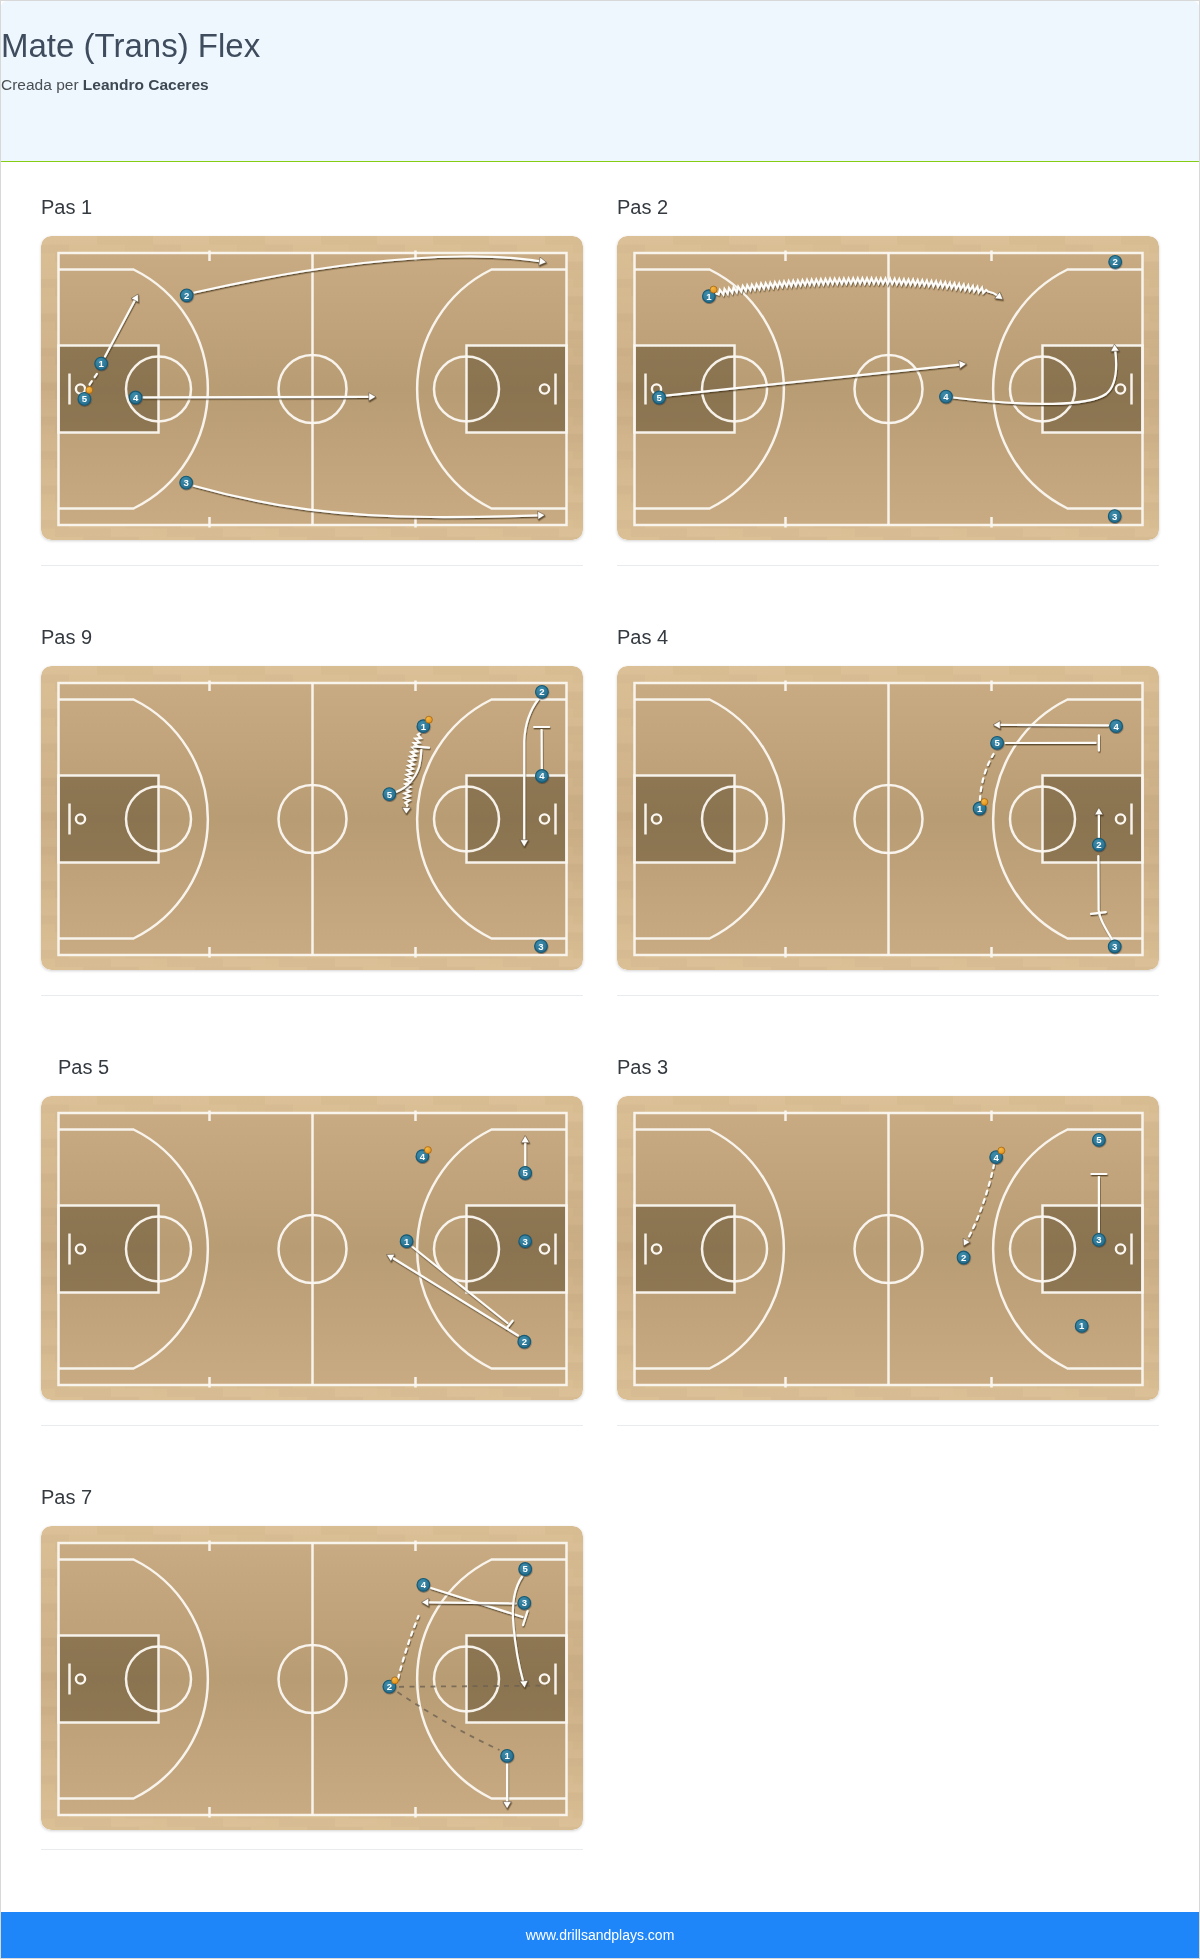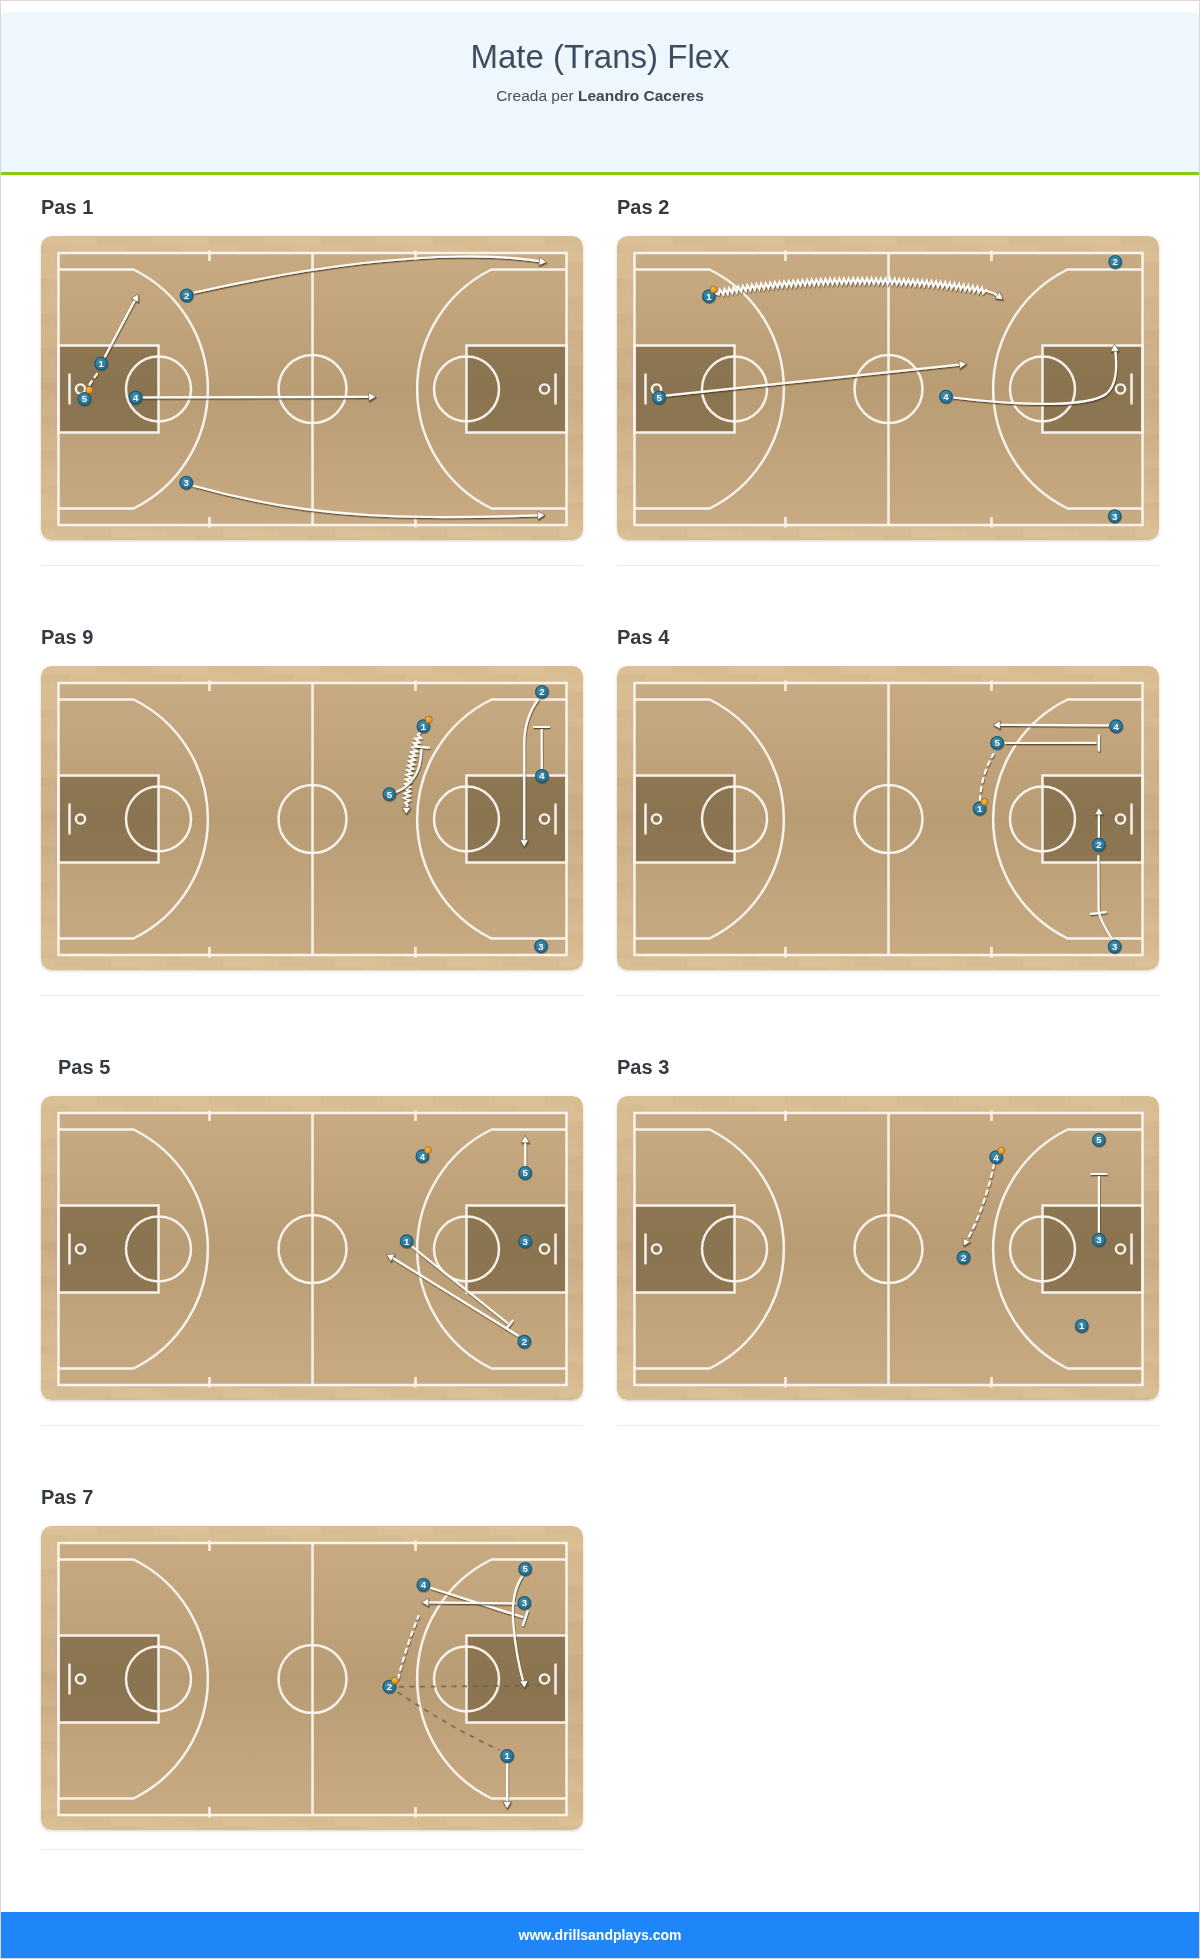--- a/index.html
+++ b/index.html
@@ -3,7 +3,7 @@
 <style>
 html,body{margin:0;padding:0;background:#fff;font-family:"Liberation Sans",sans-serif;}
 .page{position:relative;width:1200px;height:1959px;overflow:hidden;background:#fff;}
-.hdr{position:absolute;left:1px;top:1px;width:1198px;height:160px;background:#eef7fd;border-bottom:3px solid #84cc16;border-radius:6px 6px 0 0;text-align:center;margin-top:11px;}
+.hdr{position:absolute;left:1px;top:1px;width:1198px;height:160px;background:#eef7fd;border-bottom:1px solid #84cc16;border-radius:6px 6px 0 0;text-align:left;}
 .title{margin-top:26px;font-size:33px;color:#3e4c5e;}
 .author{margin-top:11px;font-size:15.5px;color:#4a4f54;}
 .author b{color:#3d4852;}

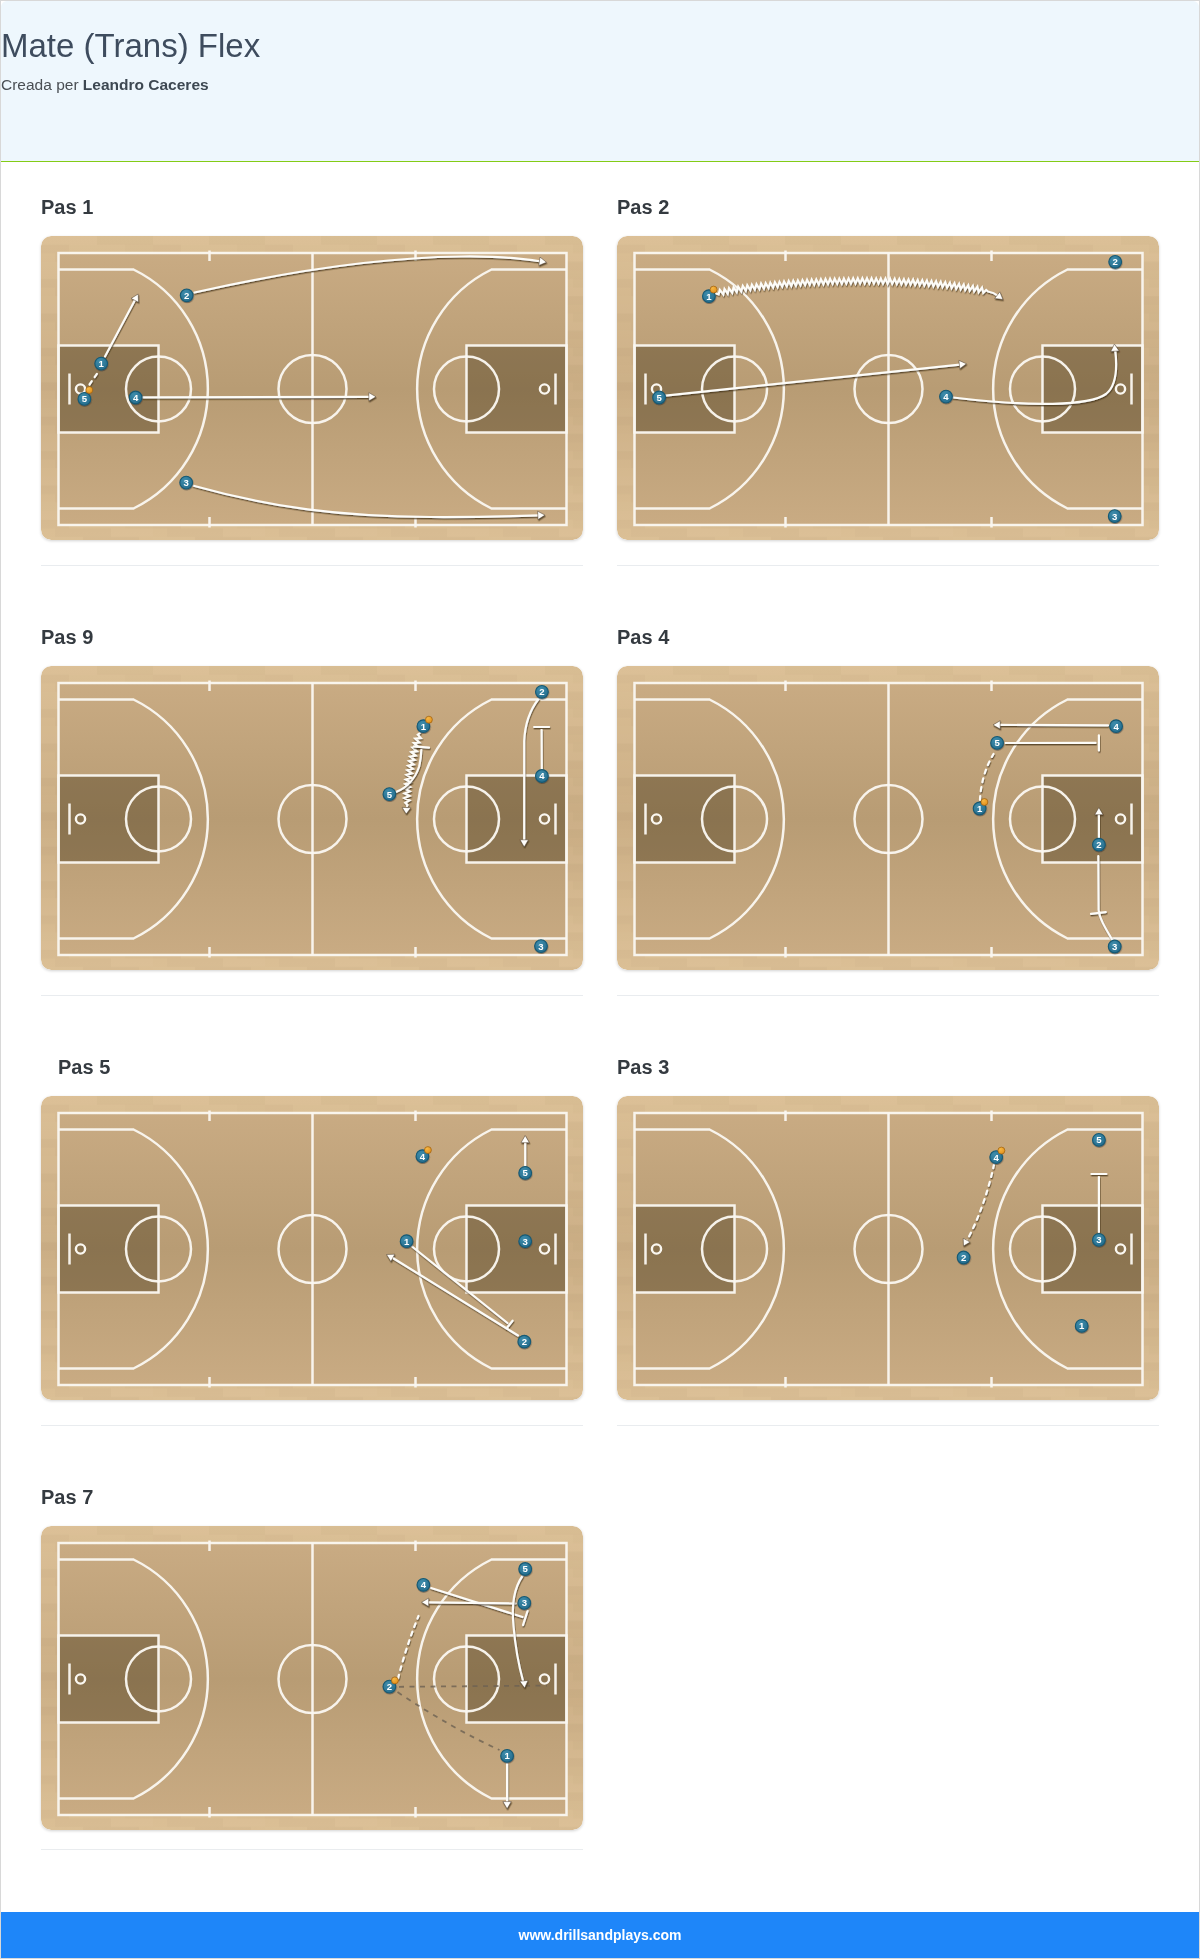--- a/index.html
+++ b/index.html
@@ -8,7 +8,7 @@
 .author{margin-top:11px;font-size:15.5px;color:#4a4f54;}
 .author b{color:#3d4852;}
 .note{margin-top:26px;font-size:14.5px;color:#8295a7;}
-.lbl{position:absolute;font-size:20px;font-weight:bold;color:#343a40;line-height:20px;}
+.lbl{position:absolute;font-size:20px;font-weight:normal;color:#343a40;line-height:20px;}
 .card{position:absolute;border-radius:10px;box-shadow:0 1px 3px rgba(0,0,0,0.18);}
 .sep{position:absolute;width:542px;border-top:1px solid #e9ecef;height:0;}
 .foot{position:absolute;left:1px;top:1912px;width:1198px;height:45.5px;border-bottom:1.5px solid #1a78ec;background:#1e86f9;color:#fff;font-weight:bold;font-size:14px;text-align:center;line-height:47px;}

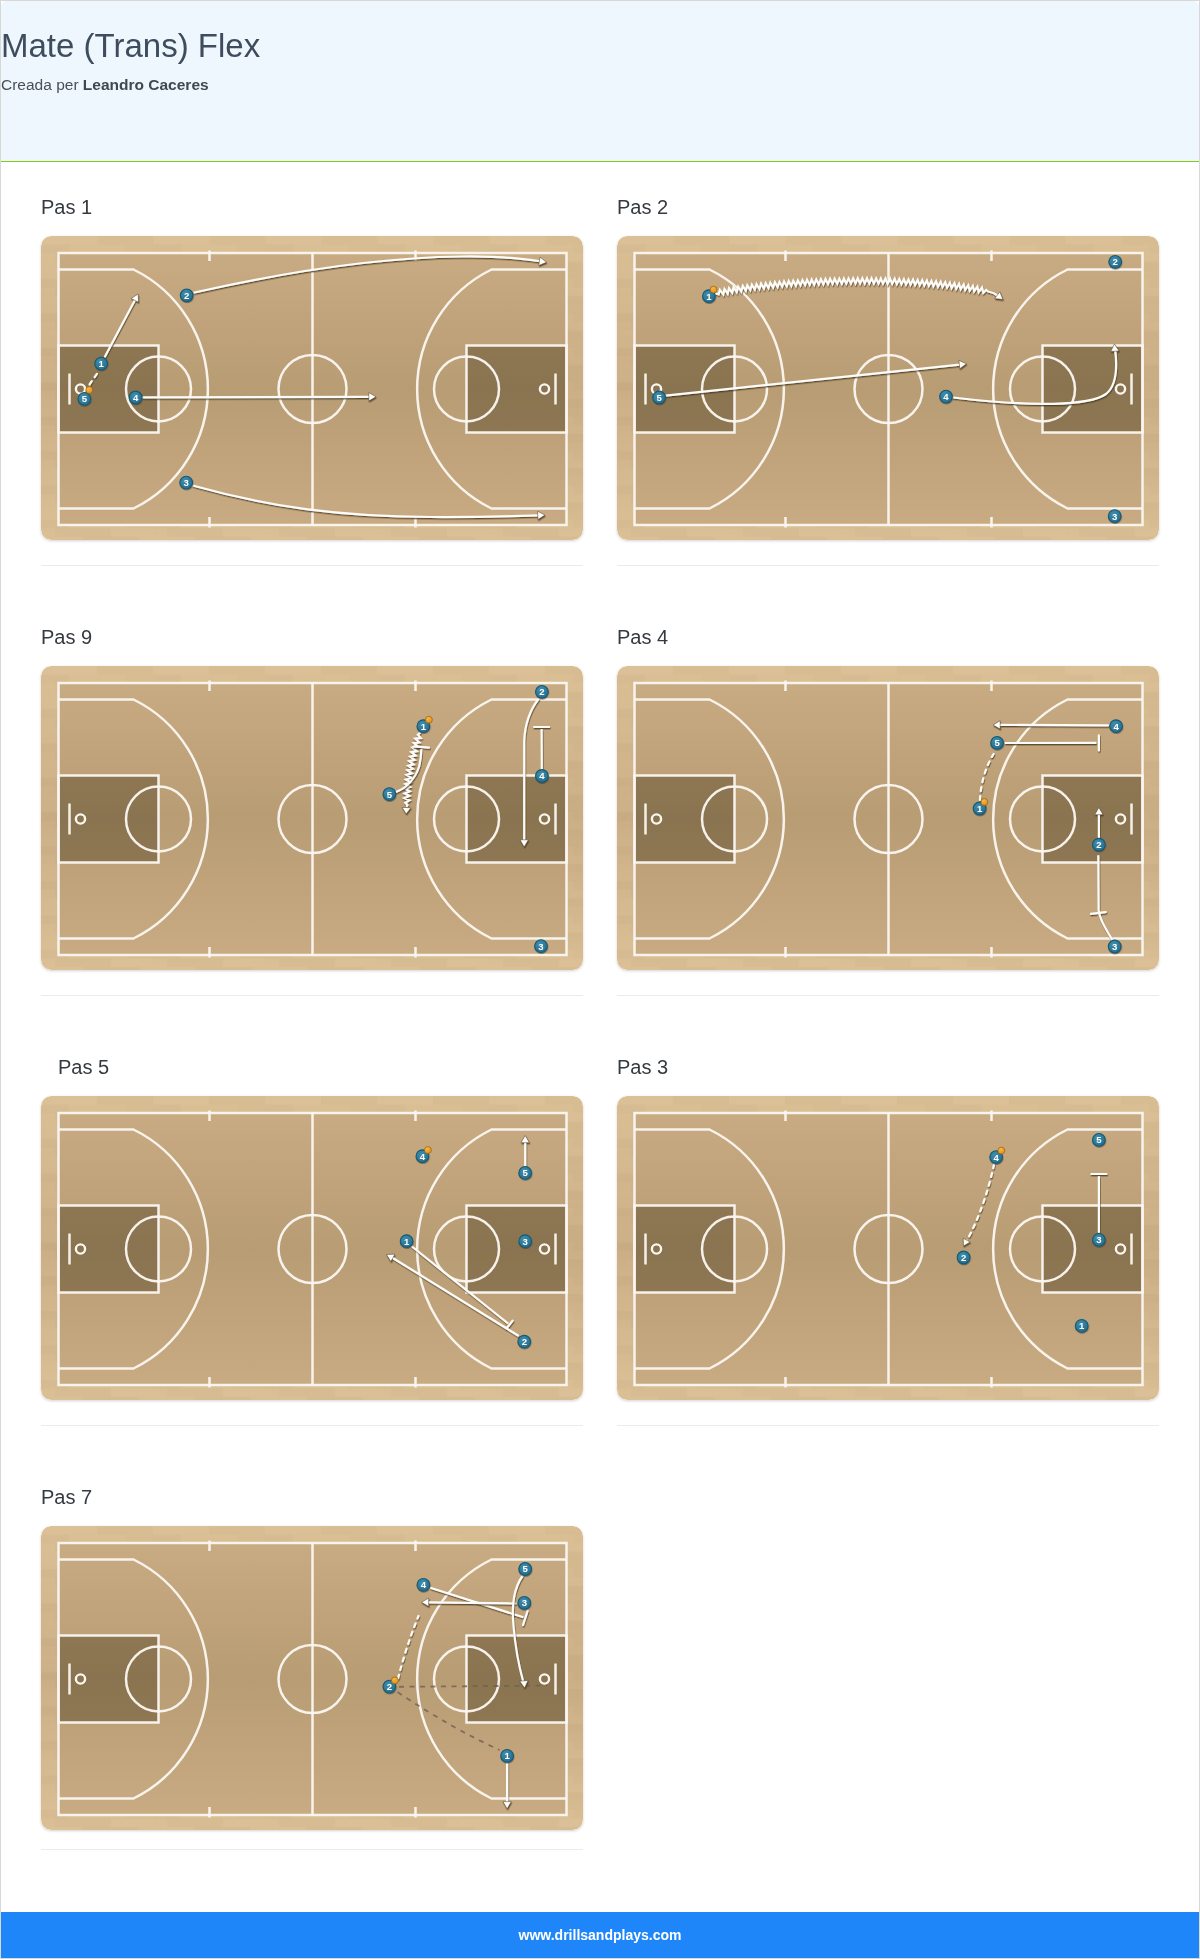--- a/index.html
+++ b/index.html
@@ -11,7 +11,7 @@
 .lbl{position:absolute;font-size:20px;font-weight:normal;color:#343a40;line-height:20px;}
 .card{position:absolute;border-radius:10px;box-shadow:0 1px 3px rgba(0,0,0,0.18);}
 .sep{position:absolute;width:542px;border-top:1px solid #e9ecef;height:0;}
-.foot{position:absolute;left:1px;top:1912px;width:1198px;height:45.5px;border-bottom:1.5px solid #1a78ec;background:#1e86f9;color:#fff;font-weight:bold;font-size:14px;text-align:center;line-height:47px;}
+.foot{position:absolute;left:1px;top:1912px;width:1198px;height:45.5px;border-bottom:1.5px solid #1a78ec;background:#1e86f9;color:#fff;font-weight:normal;font-size:14px;text-align:center;line-height:47px;}
 .wl{stroke:#fdfcf8;stroke-width:2.2;fill:none;stroke-linecap:round;}
 </style></head>
 <body>

